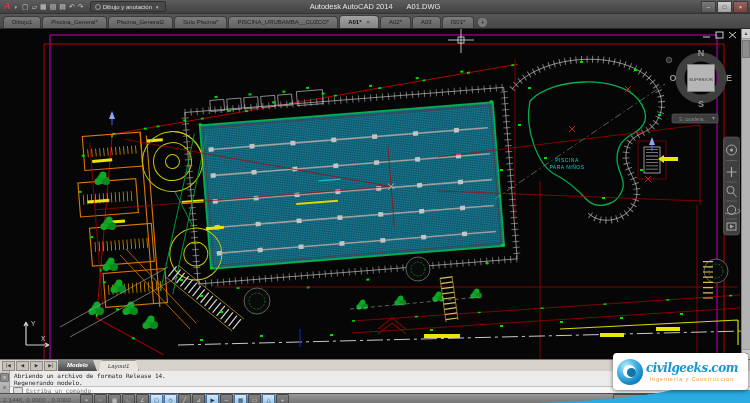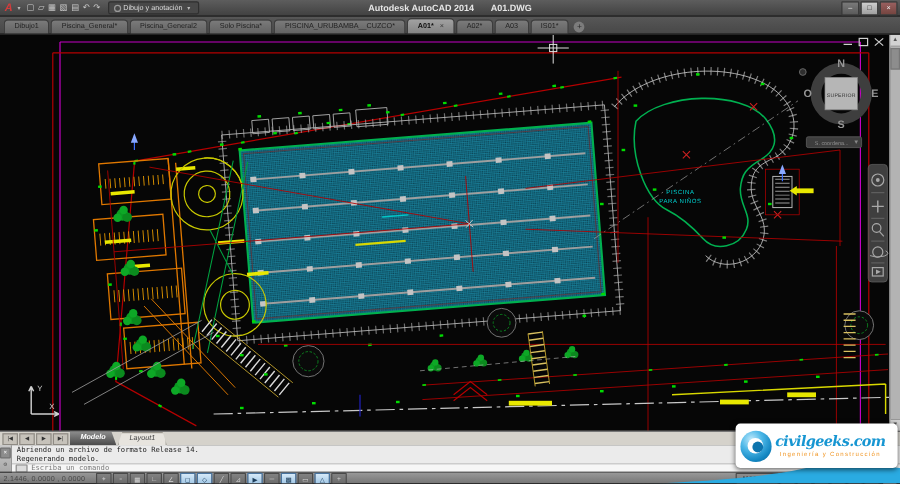--- a/index.html
+++ b/index.html
@@ -15,7 +15,7 @@
   .workspace{display:flex;align-items:center;gap:2px;background:#484848;border:1px solid #2f2f2f;
              border-radius:2px;height:9px;padding:0 4px;margin-left:6px;font-size:6px;color:#ddd;}
   .ws-icon{width:4px;height:4px;border:1px solid #9a9a9a;border-radius:50%;}
-  .title-center{position:absolute;left:0;right:0;text-align:center;font-size:7.5px;color:#e6e6e6;pointer-events:none;font-weight:bold;}
+  .title-center{position:absolute;left:0;right:0;text-align:center;font-size:7.5px;color:#e6e6e6;pointer-events:none;}
   .title-center .doc{margin-left:14px;}
   .winbtns{margin-left:auto;display:flex;gap:1px;}
   .winbtn{width:13px;height:10px;display:flex;align-items:center;justify-content:center;font-size:6px;

